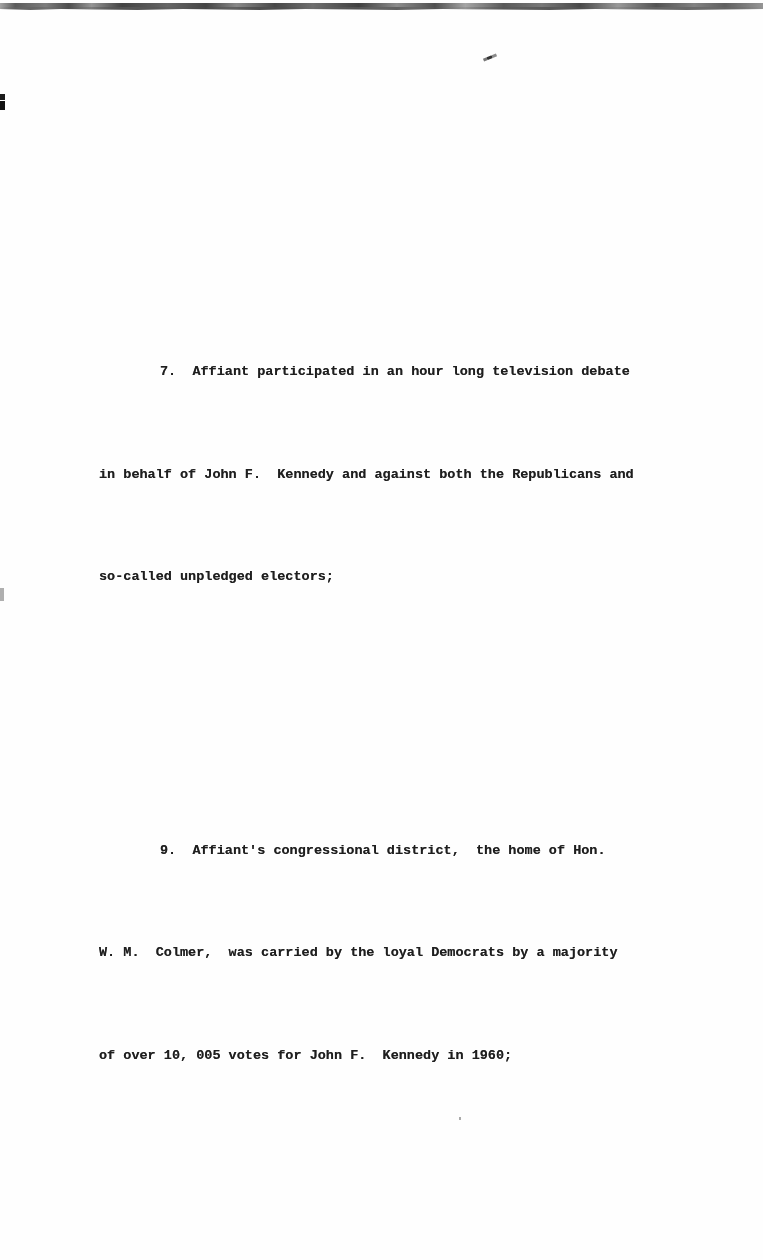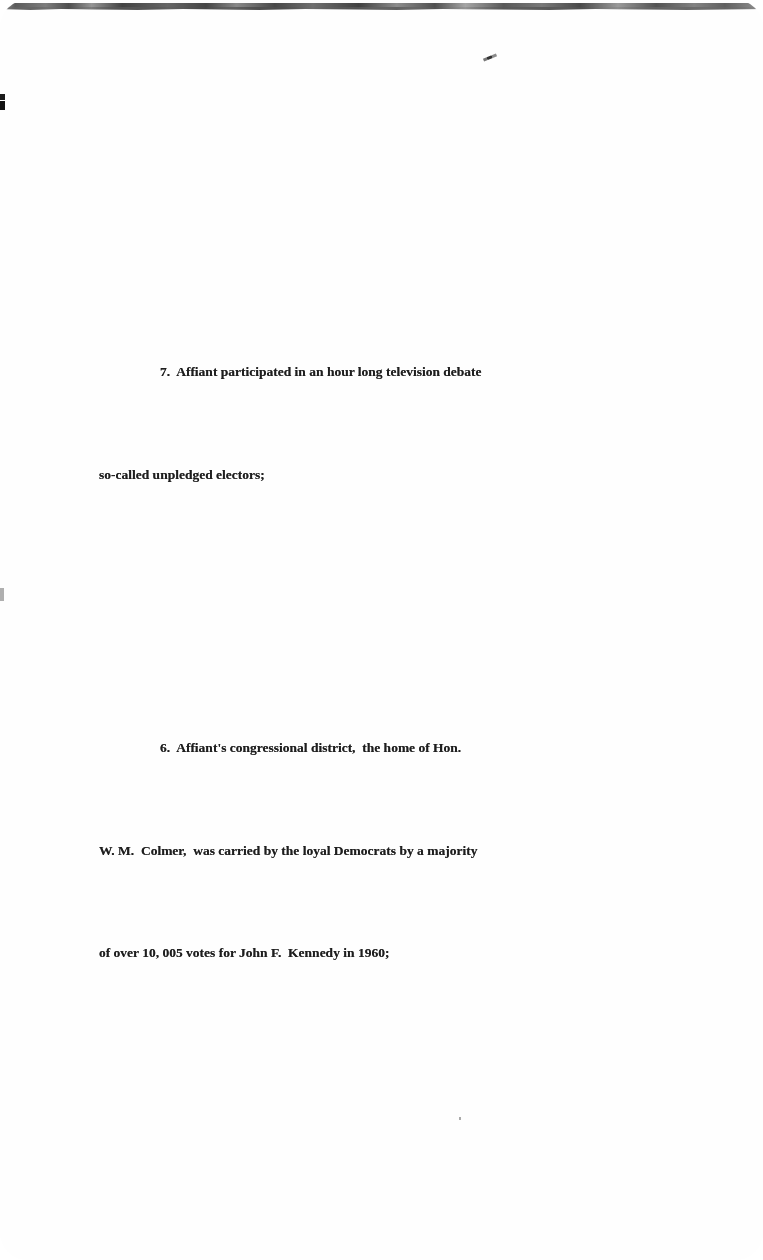--- a/index.html
+++ b/index.html
@@ -9,8 +9,7 @@
     height: 1260px;
     background: #fefefe;
     overflow: hidden;
-    font-family: Liberation Serif, serif;
-    border-radius: 27px;
+    font-family: Liberation Mono, monospace;
   }
   
   .scan-band {

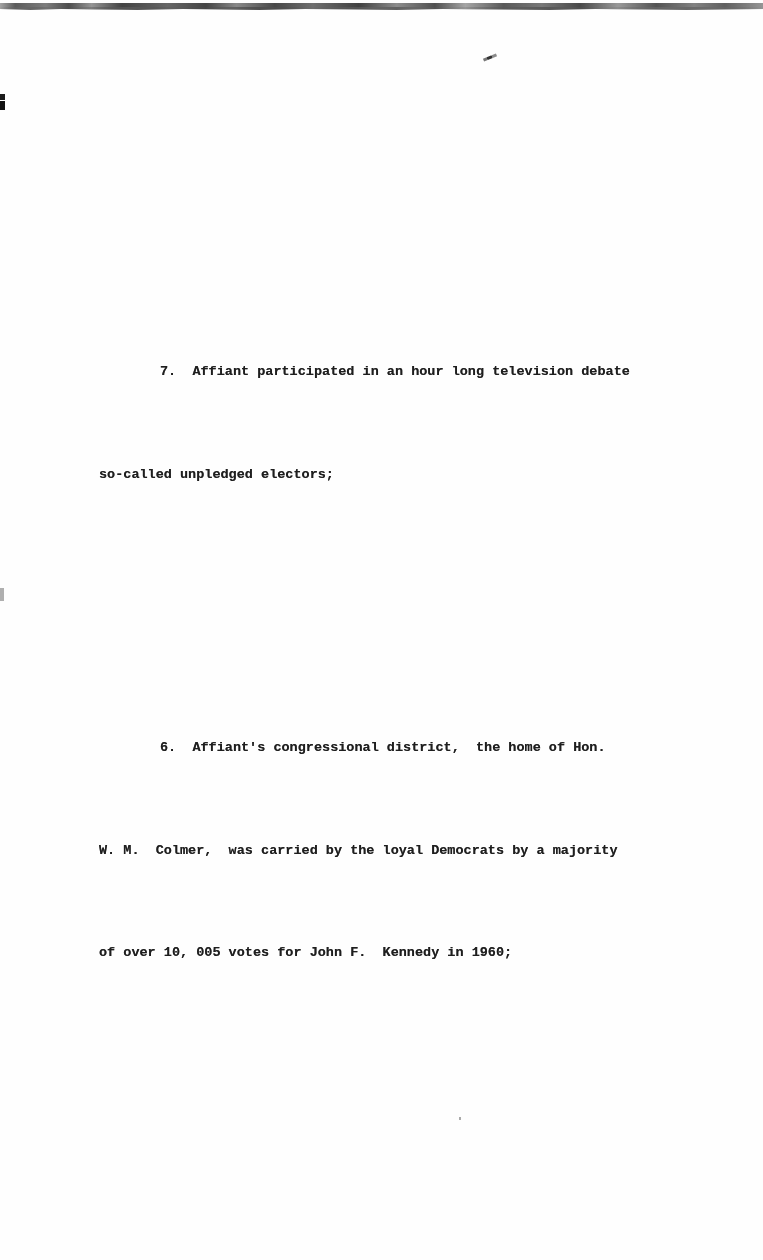--- a/index.html
+++ b/index.html
@@ -86,6 +86,7 @@
 
     <div>
       <div class="line indent">7.  Affiant participated in an hour long television debate</div>
+      <div class="line">in behalf of John F.  Kennedy and against both the Republicans and</div>
       <div class="line">so-called unpledged electors;</div>
     </div>
 

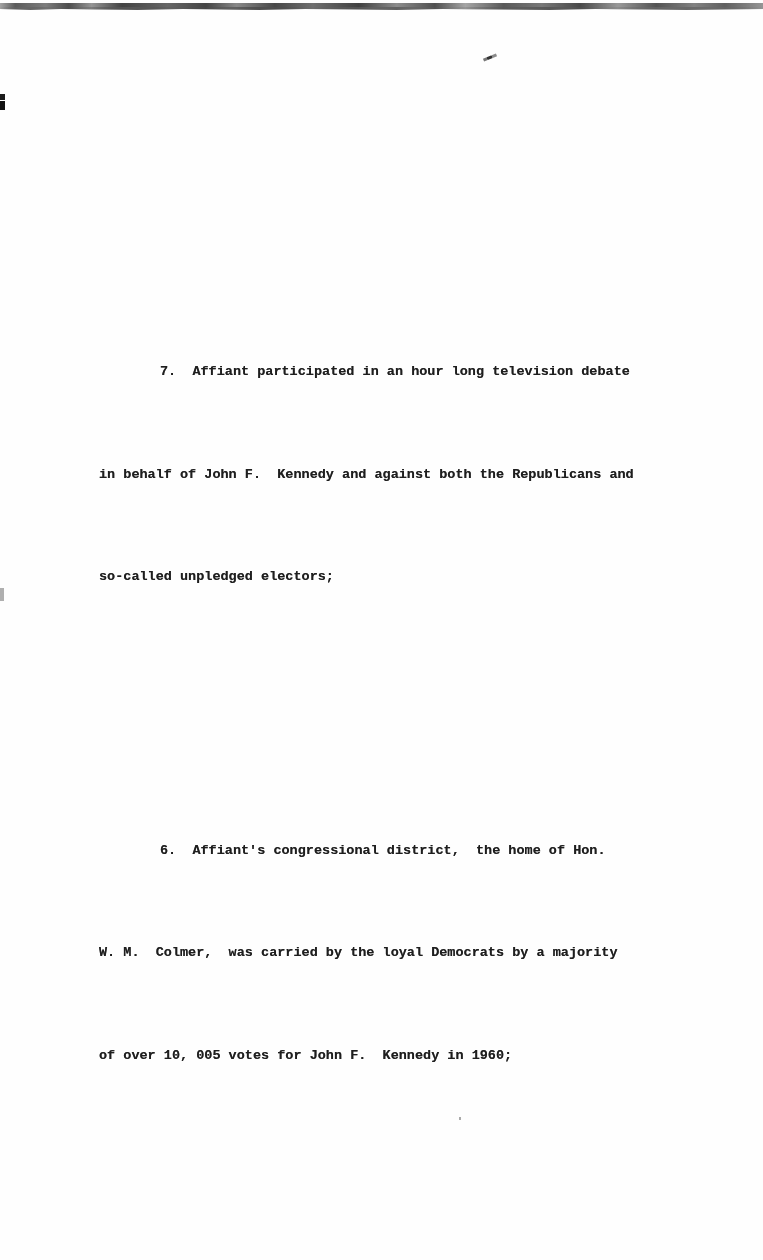--- a/index.html
+++ b/index.html
@@ -91,7 +91,7 @@
     </div>
 
     <div>
-      <div class="line indent">6.  Affiant's congressional district,  the home of Hon.</div>
+      <div class="line indent">9.  Affiant's congressional district,  the home of Hon.</div>
       <div class="line">W. M.  Colmer,  was carried by the loyal Democrats by a majority</div>
       <div class="line">of over 10, 005 votes for John F.  Kennedy in 1960;</div>
     </div>

